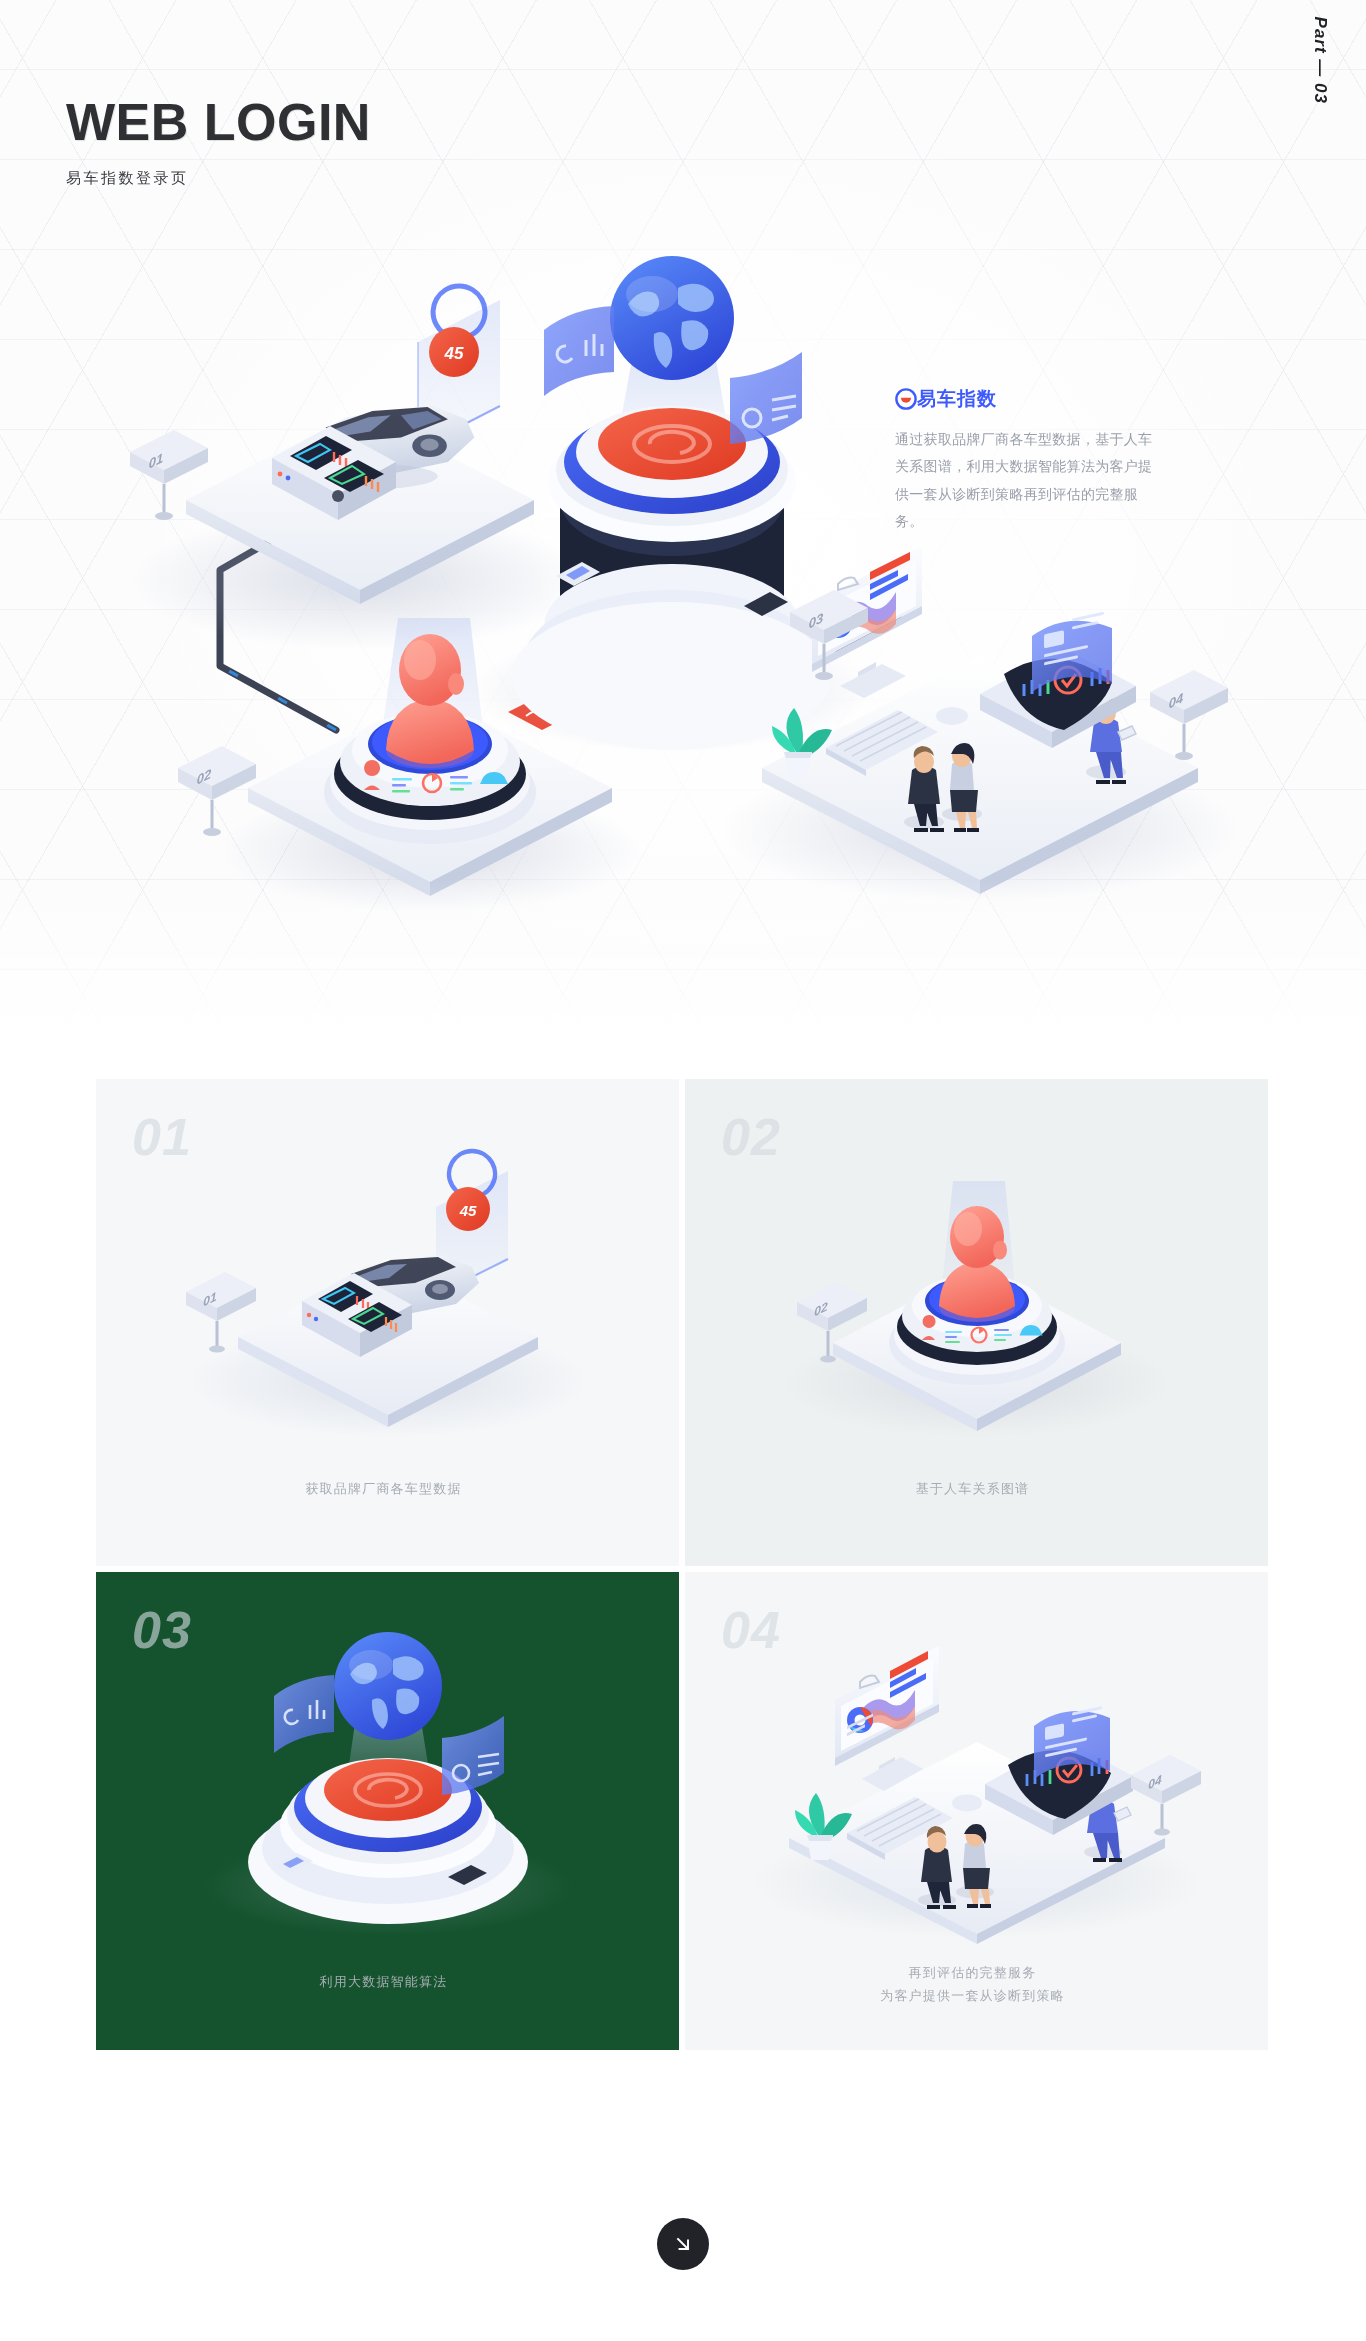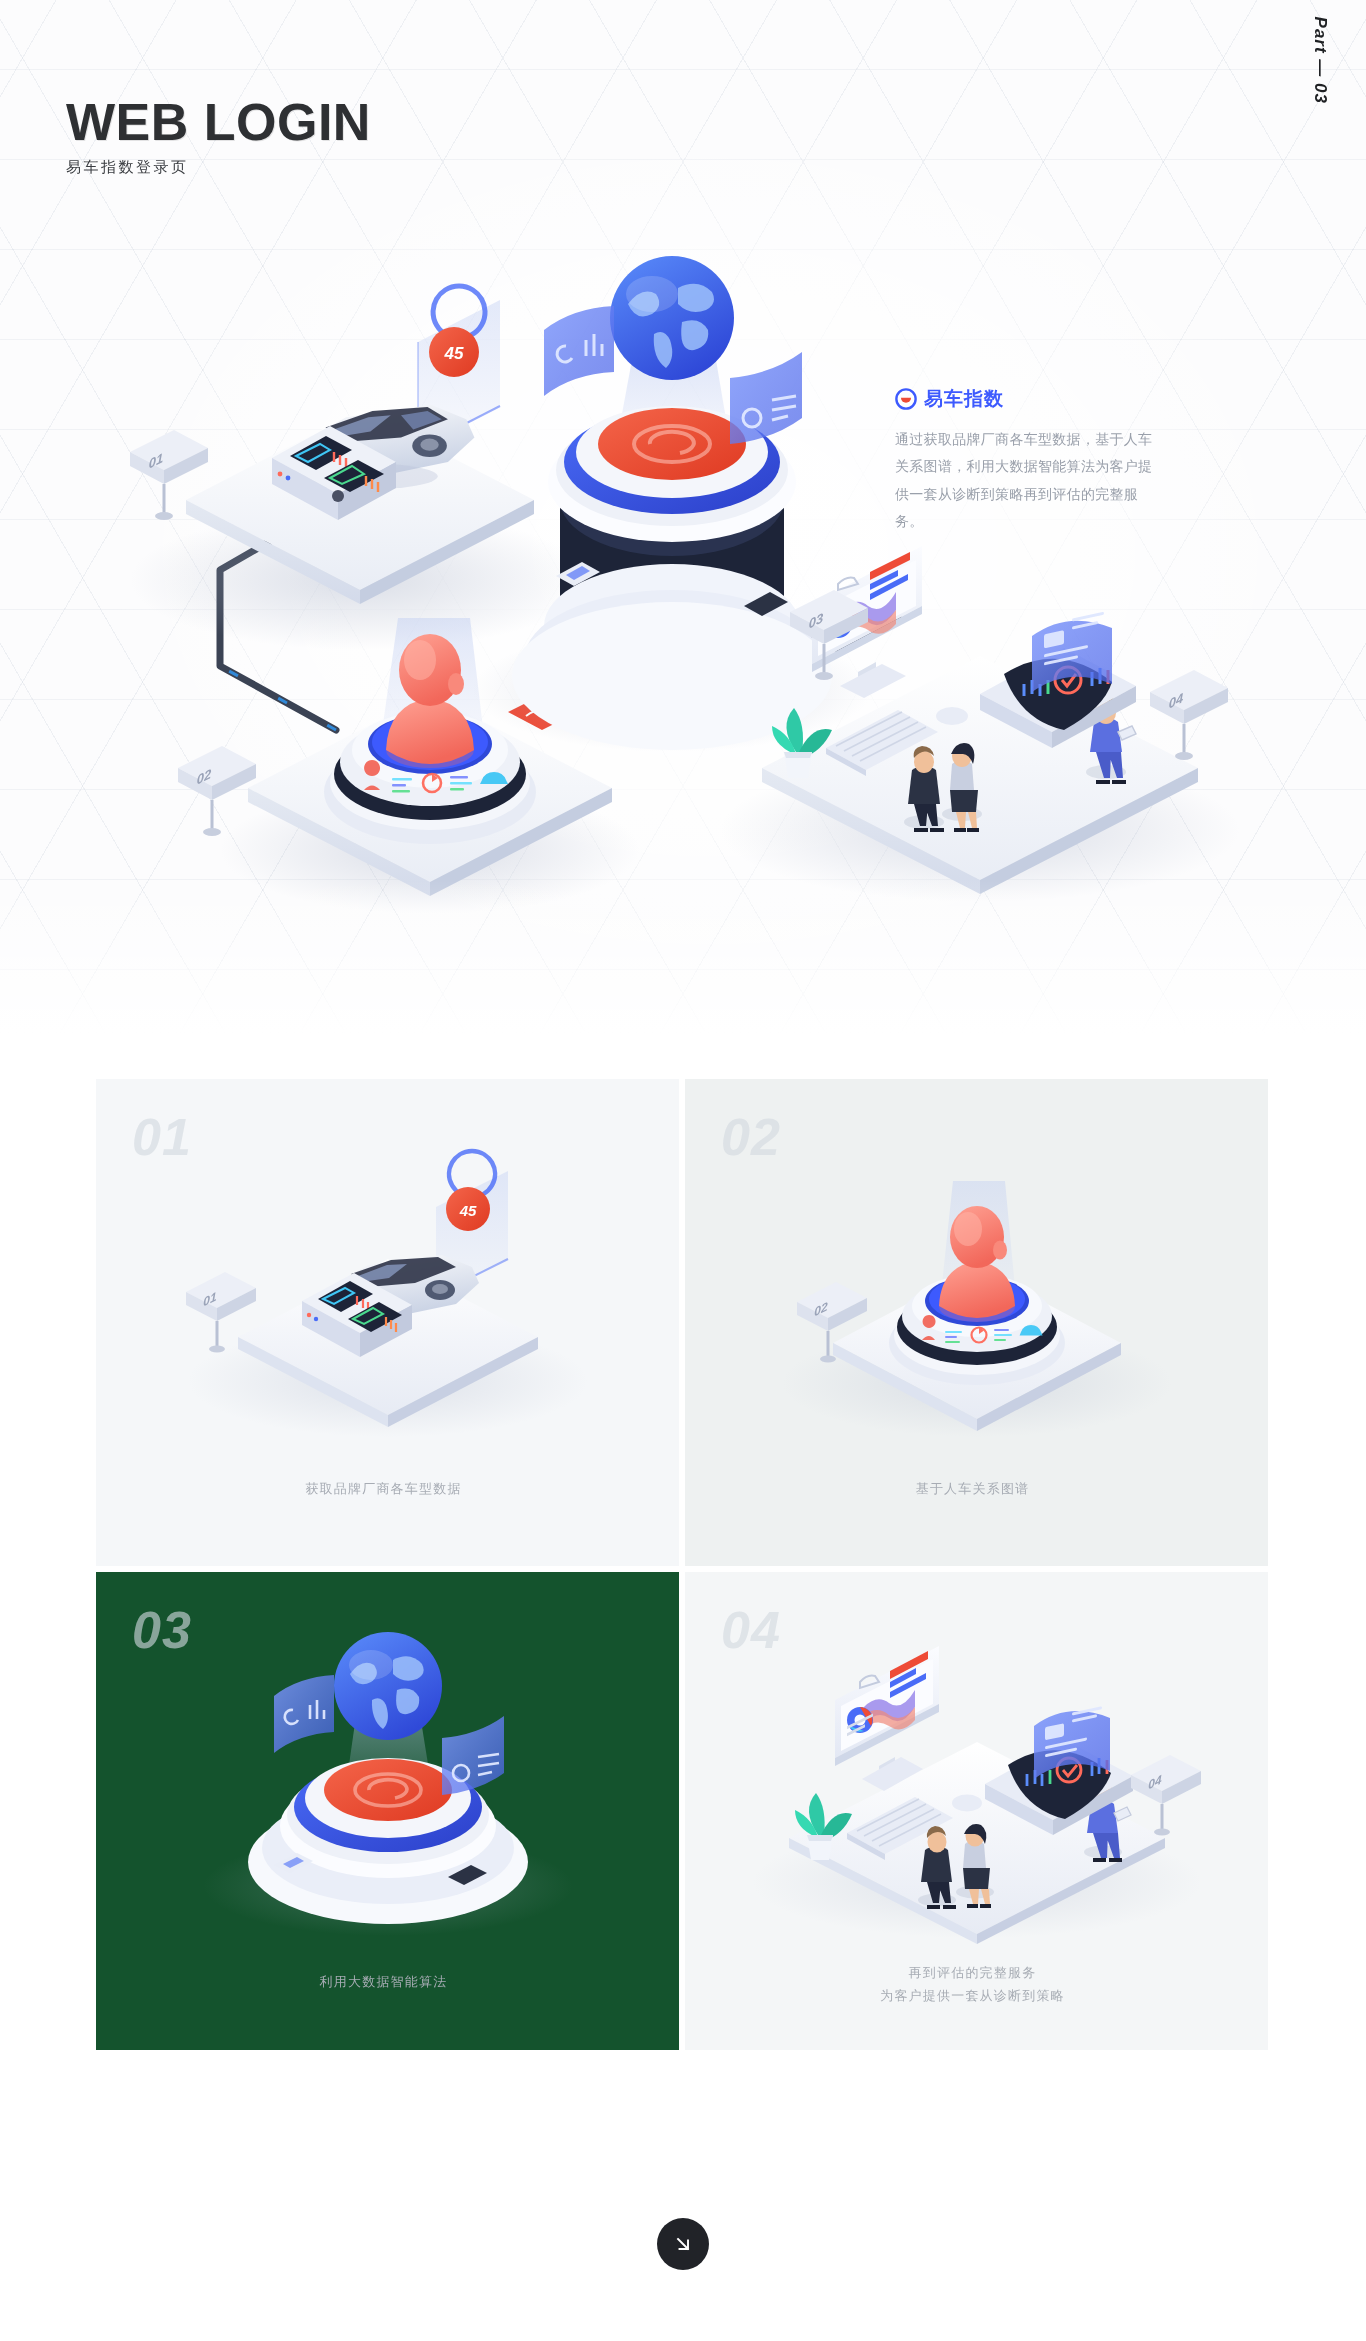--- a/index.html
+++ b/index.html
@@ -21,7 +21,7 @@
   .title-block { position:absolute; left:66px; top:96px; }
   .title-main { font-size:52px; font-weight:bold; letter-spacing:.5px;
     color:#2e3033; line-height:1; text-shadow:1px 1px 0 rgba(0,0,0,.10); }
-  .title-sub { margin-top:10px; font-size:15px; color:#3a3d41; letter-spacing:2.5px; }
+  .title-sub { margin-top:21px; font-size:15px; color:#3a3d41; letter-spacing:2.5px; }
 
   .part-label { position:absolute; right:36px; top:104px; transform:rotate(90deg); transform-origin:right top;
     font-size:17px; font-style:italic; font-weight:bold; color:#1f2124; letter-spacing:1px; white-space:nowrap; }

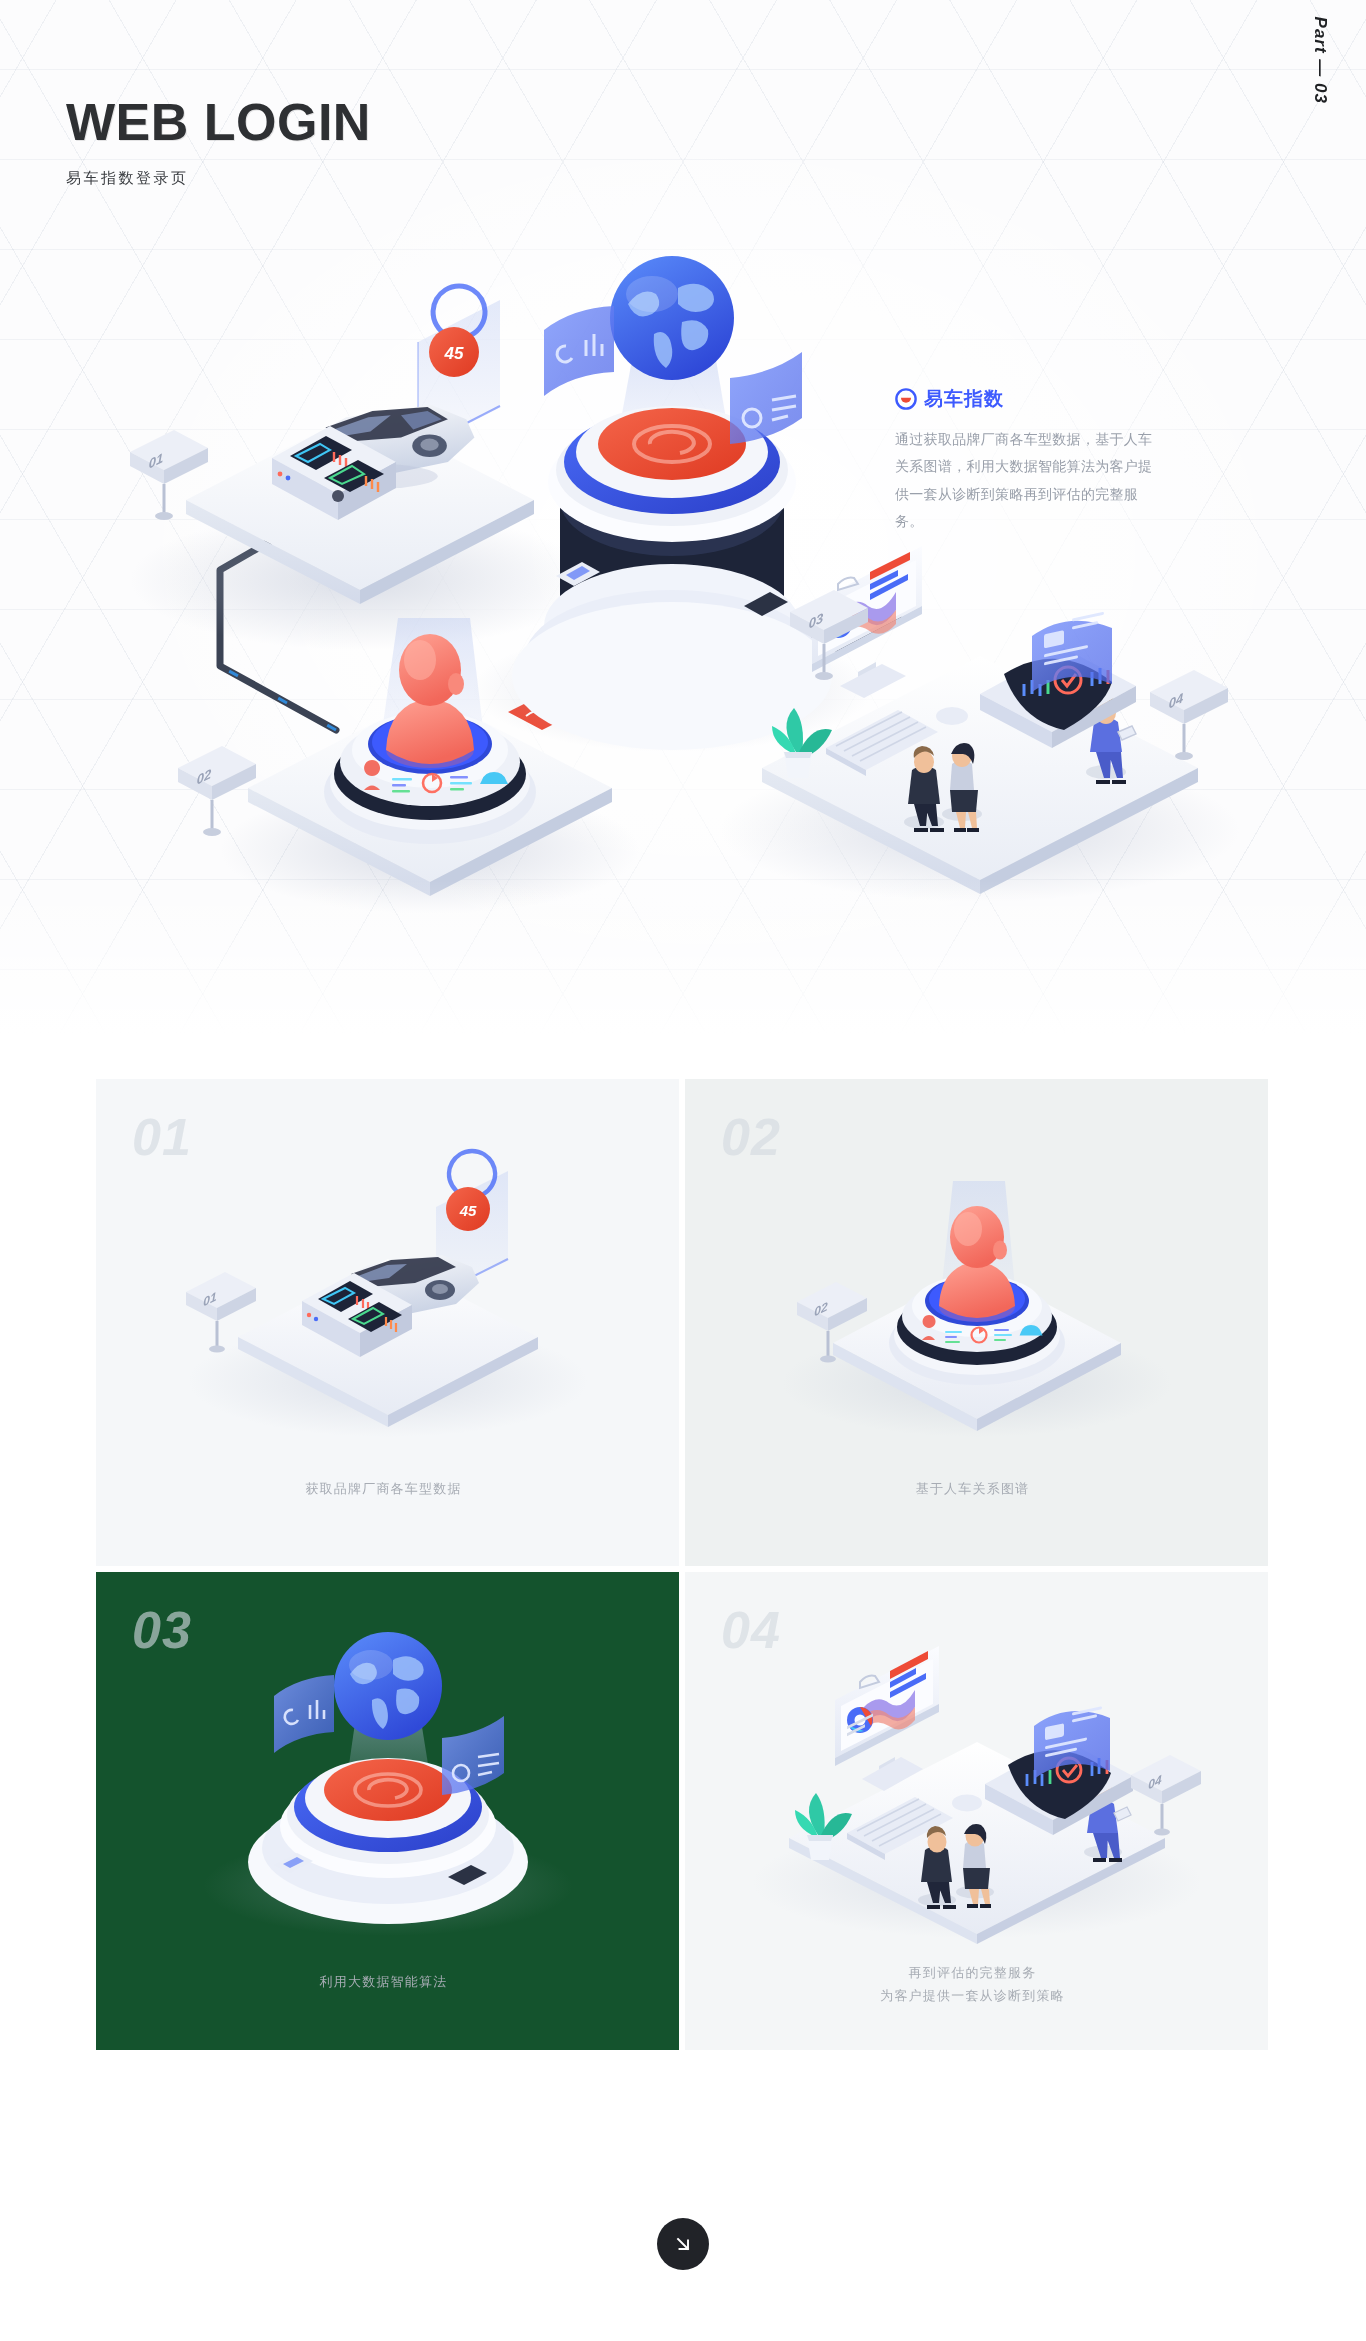--- a/index.html
+++ b/index.html
@@ -28,7 +28,7 @@
 
   
   .brand { position:absolute; left:895px; top:386px; width:260px; }
-  .brand-row { display:flex; align-items:center; gap:7px; }
+  .brand-row { display:flex; align-items:center; }
   .brand-mark { width:22px; height:22px; flex:none; }
   .brand-name { font-size:19px; font-weight:bold; color:#3d5afe; letter-spacing:1px; }
   .brand-desc { margin-top:14px; font-size:14px; line-height:1.95; color:#9aa0ab; letter-spacing:.3px; }

